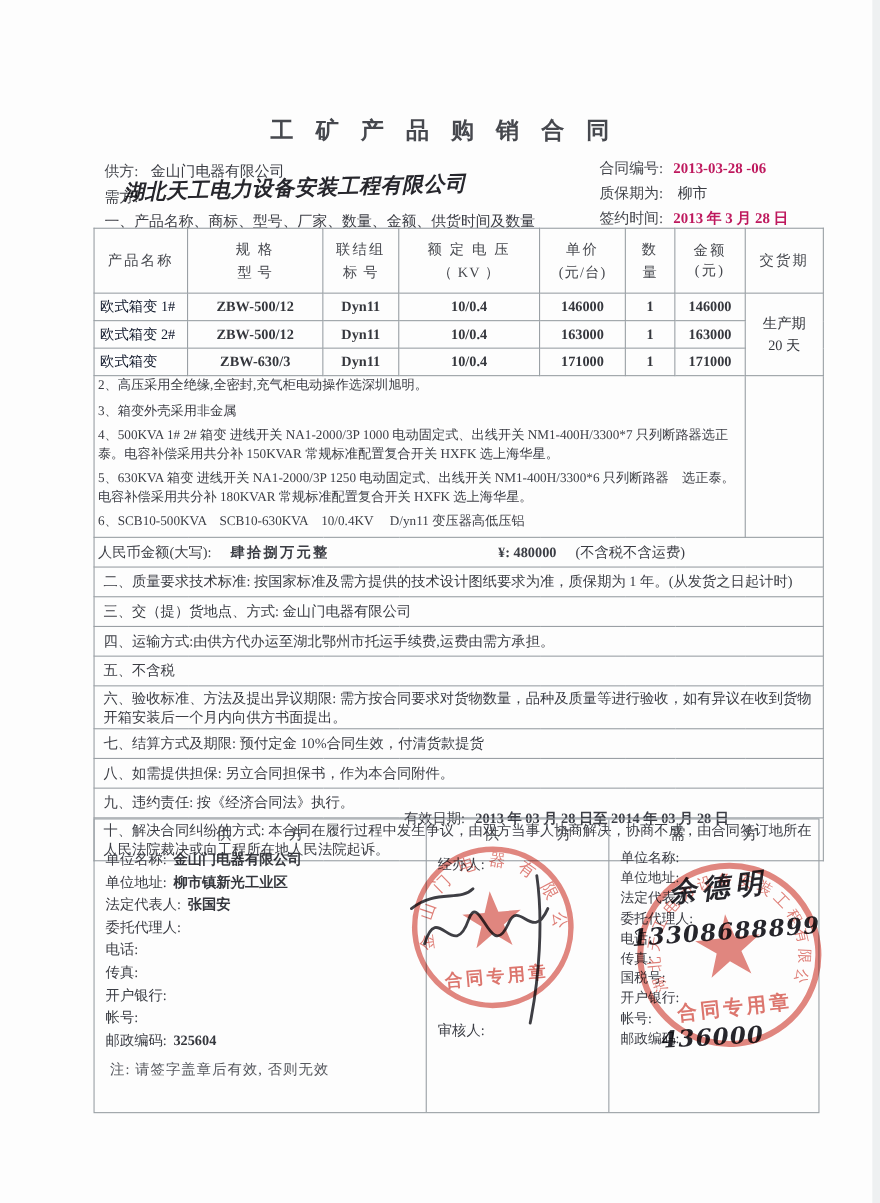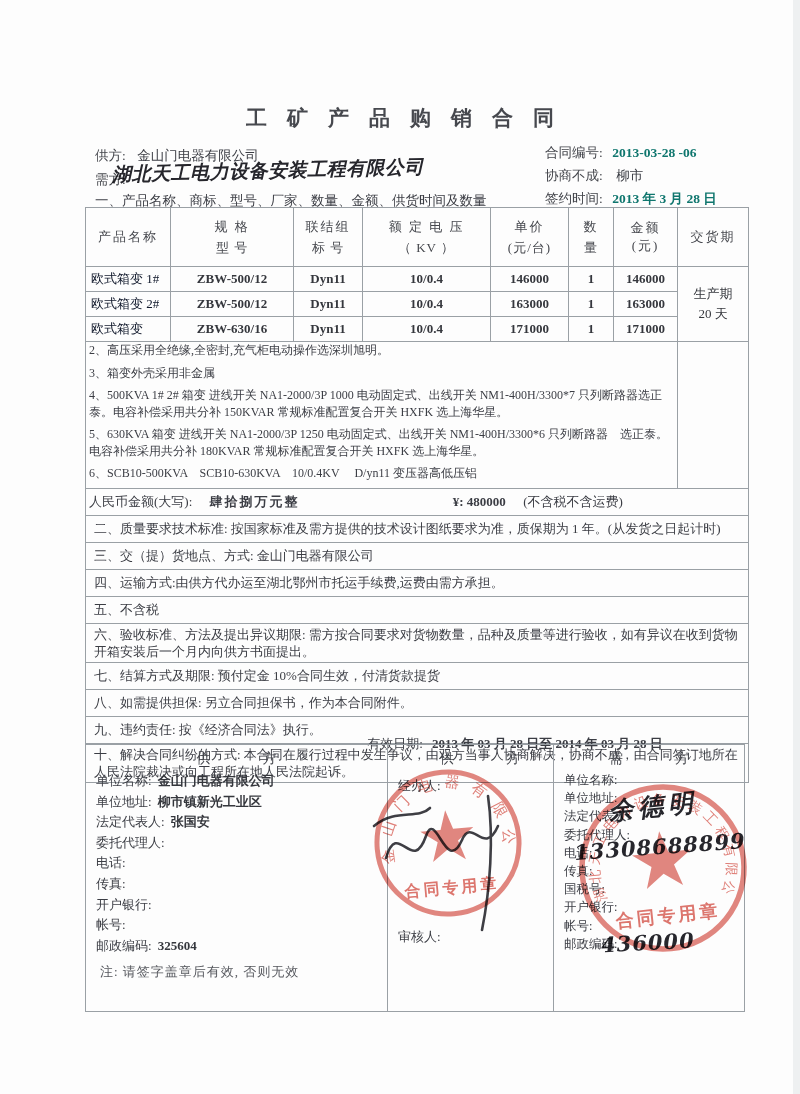--- a/index.html
+++ b/index.html
@@ -20,7 +20,7 @@
   }
   .hline{font-size:13.5px;line-height:20px;white-space:nowrap;}
   .hline .lbl{color:#44464c;}
-  .hline .val{font-weight:bold;color:#0f766e;}
+  .hline .val{font-weight:bold;color:#be185d;}
   .hw{
     font-style:italic;font-weight:bold;color:#26262c;
     font-family:"DejaVu Serif","Liberation Serif",serif;

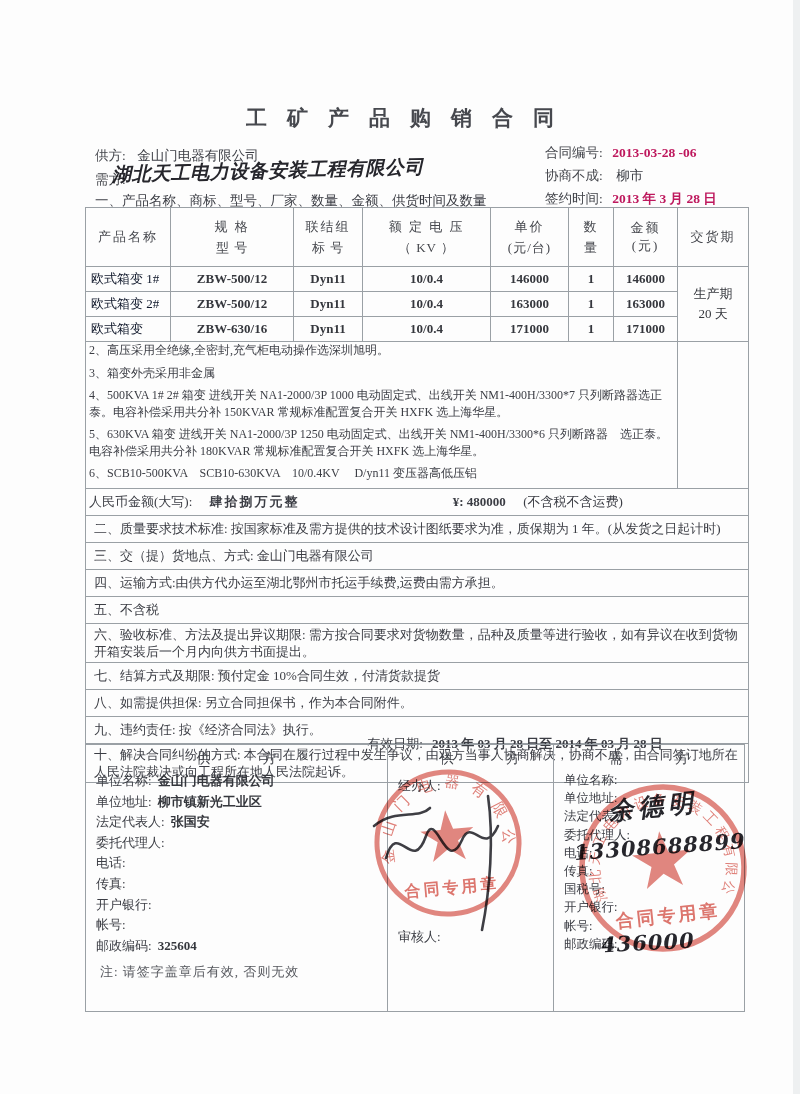--- a/index.html
+++ b/index.html
@@ -100,7 +100,7 @@
     <span class="val" style="margin-left:6px;">2013-03-28 -06</span>
   </div>
   <div class="abs hline" style="left:545px;top:166px;">
-    <span class="lbl">协商不成:</span>
+    <span class="lbl">质保期为:</span>
     <span style="margin-left:10px;">柳市</span>
   </div>
   <div class="abs hline" style="left:545px;top:189px;">

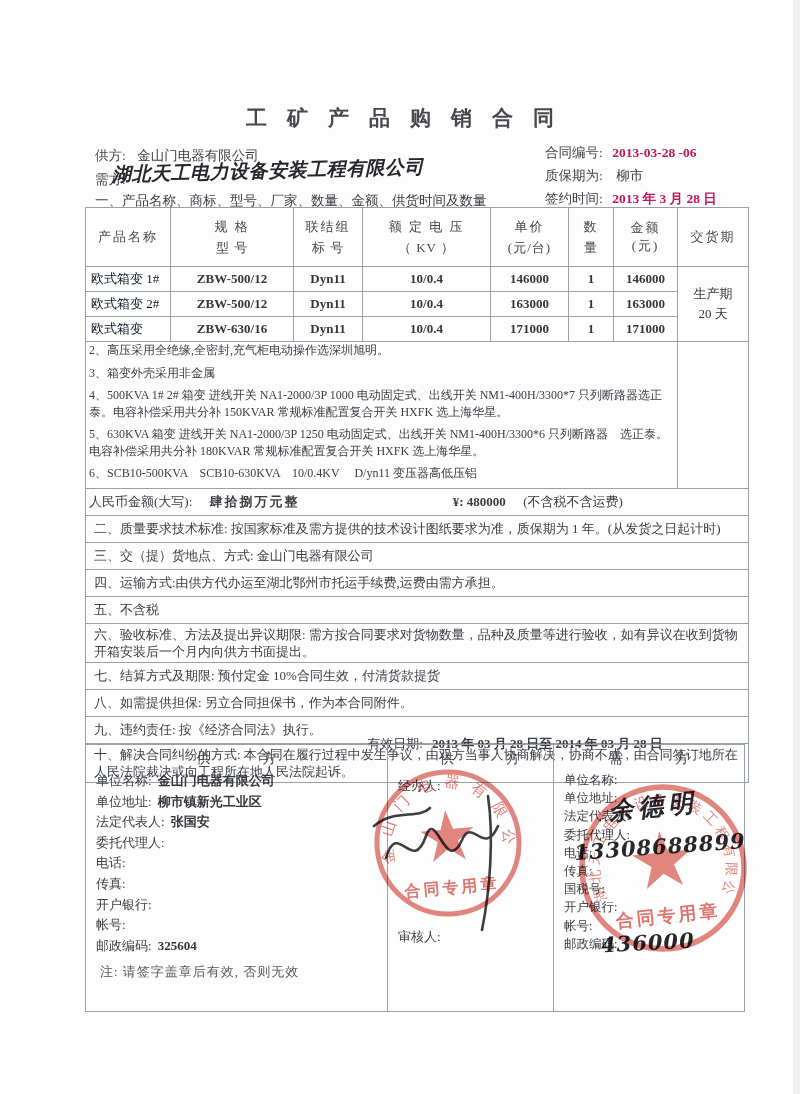--- a/index.html
+++ b/index.html
@@ -175,7 +175,7 @@
     </tr>
     <tr class="drow">
       <td class="pname">欧式箱变</td>
-      <td>ZBW-630/16</td>
+      <td>ZBW-630/3</td>
       <td>Dyn11</td>
       <td>10/0.4</td>
       <td>171000</td>

